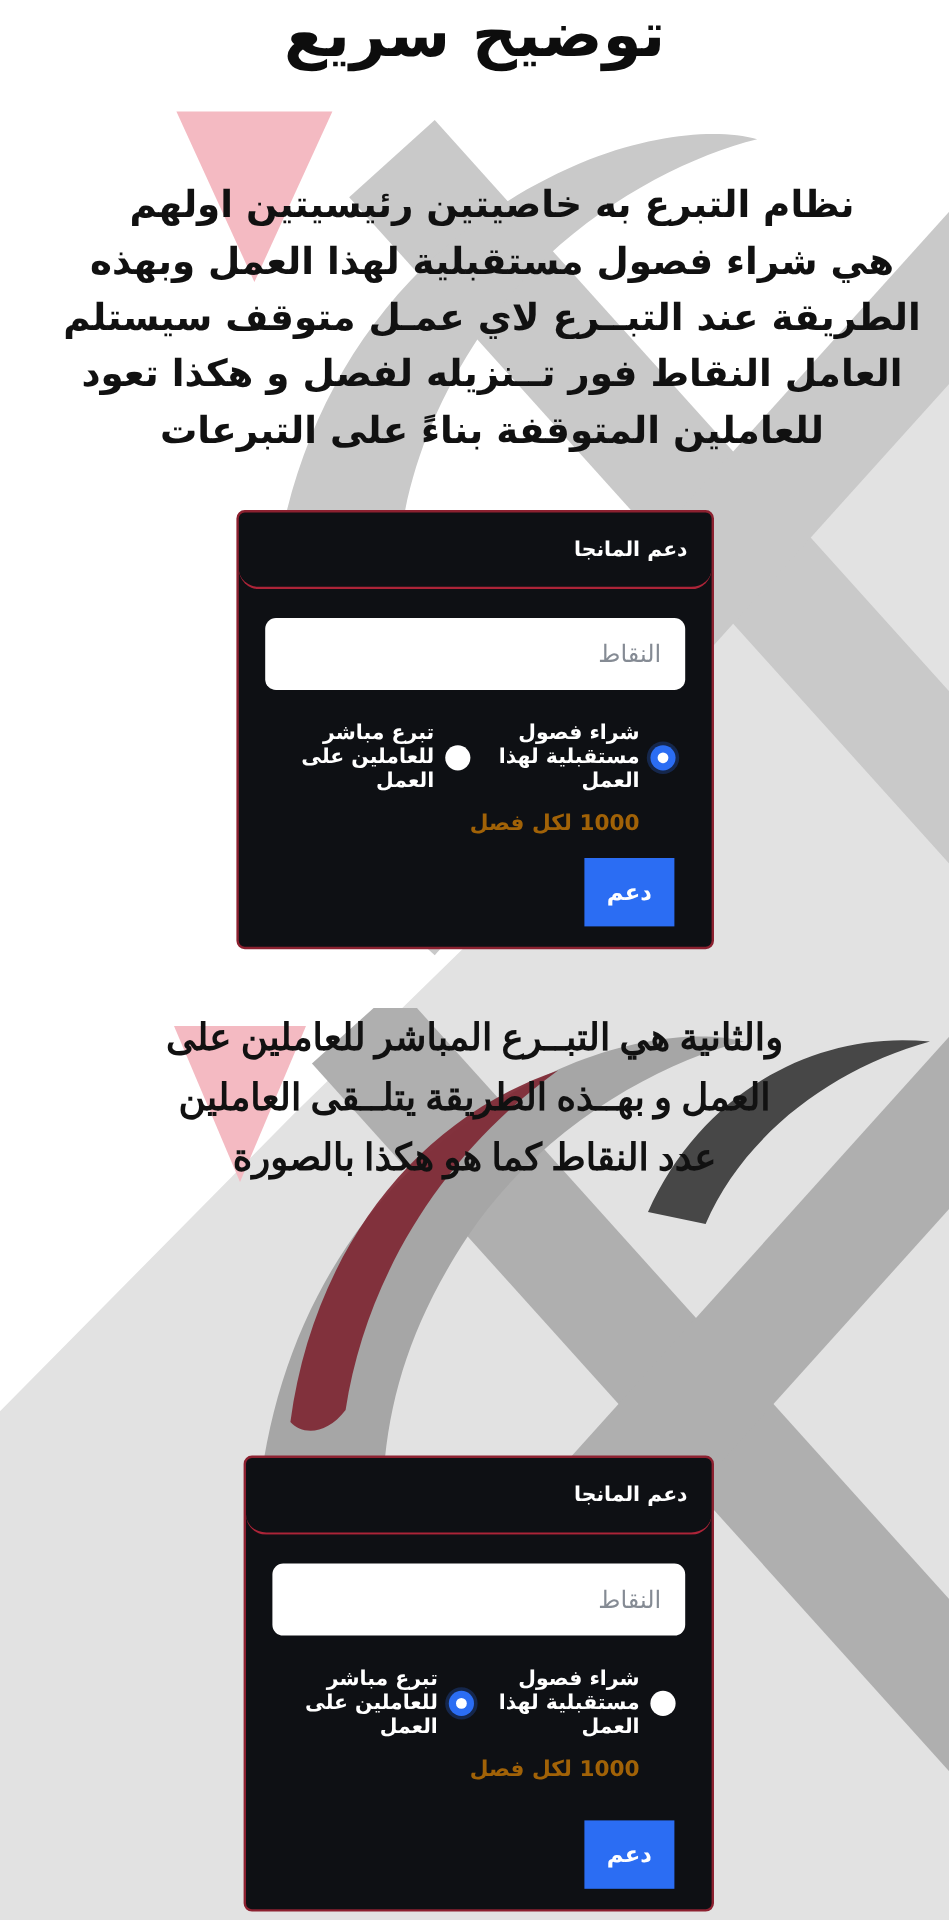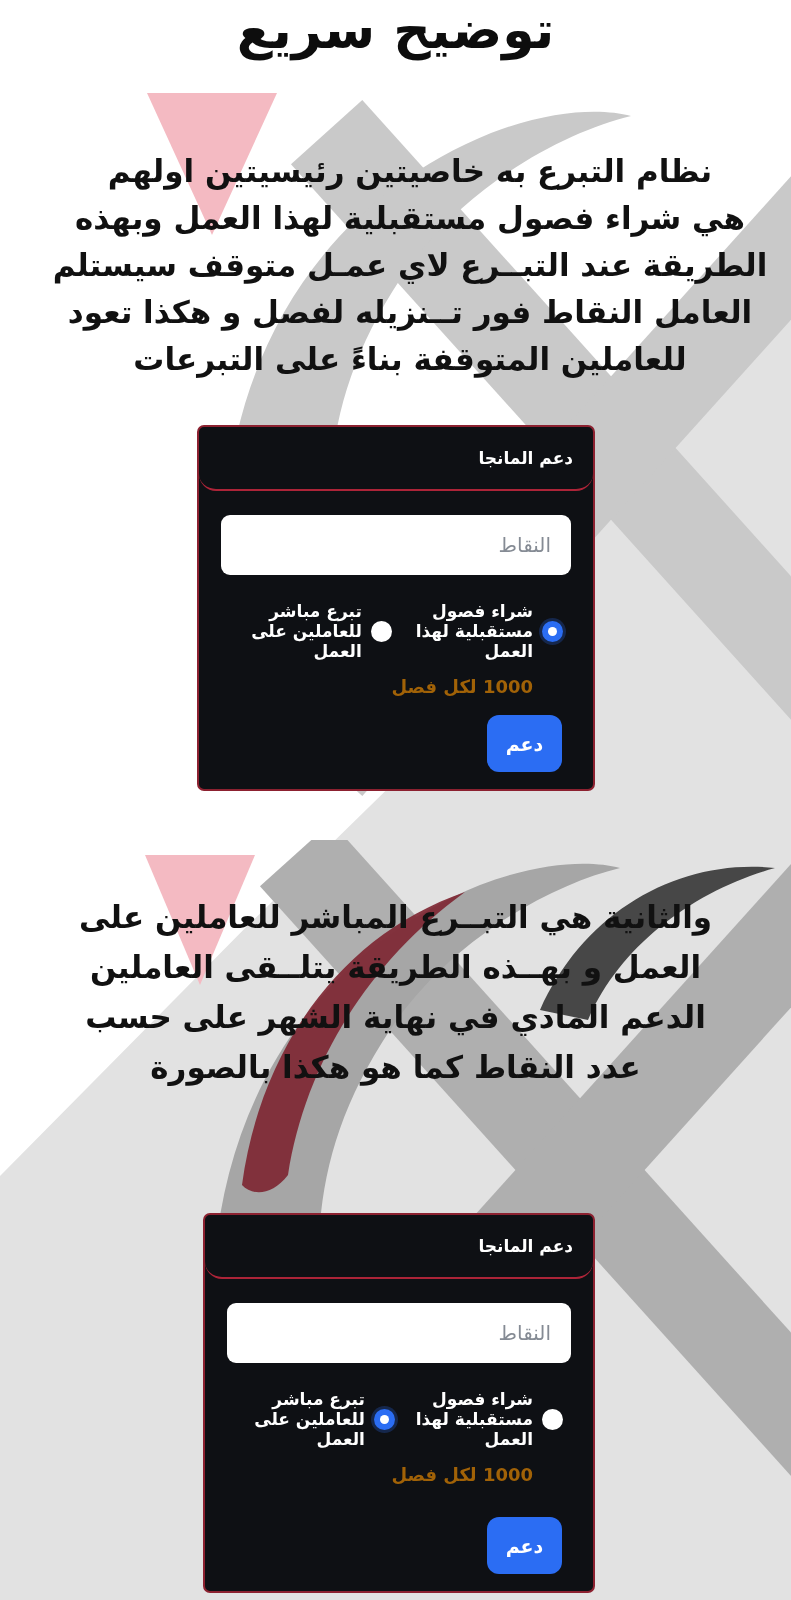--- a/index.html
+++ b/index.html
@@ -77,7 +77,7 @@
   .price-note{margin:15px 60px 0 0;font-size:18px;font-weight:800;color:#a16207;}
   .submit{
     position:absolute;bottom:17px;right:31px;width:75px;height:57px;
-    background:var(--accent-blue);color:#fff;border:none;border-radius:12px;
+    background:var(--accent-blue);color:#fff;border:none;border-radius:0;
     font-size:19px;font-weight:700;font-family:inherit;cursor:pointer;
   }
 </style>

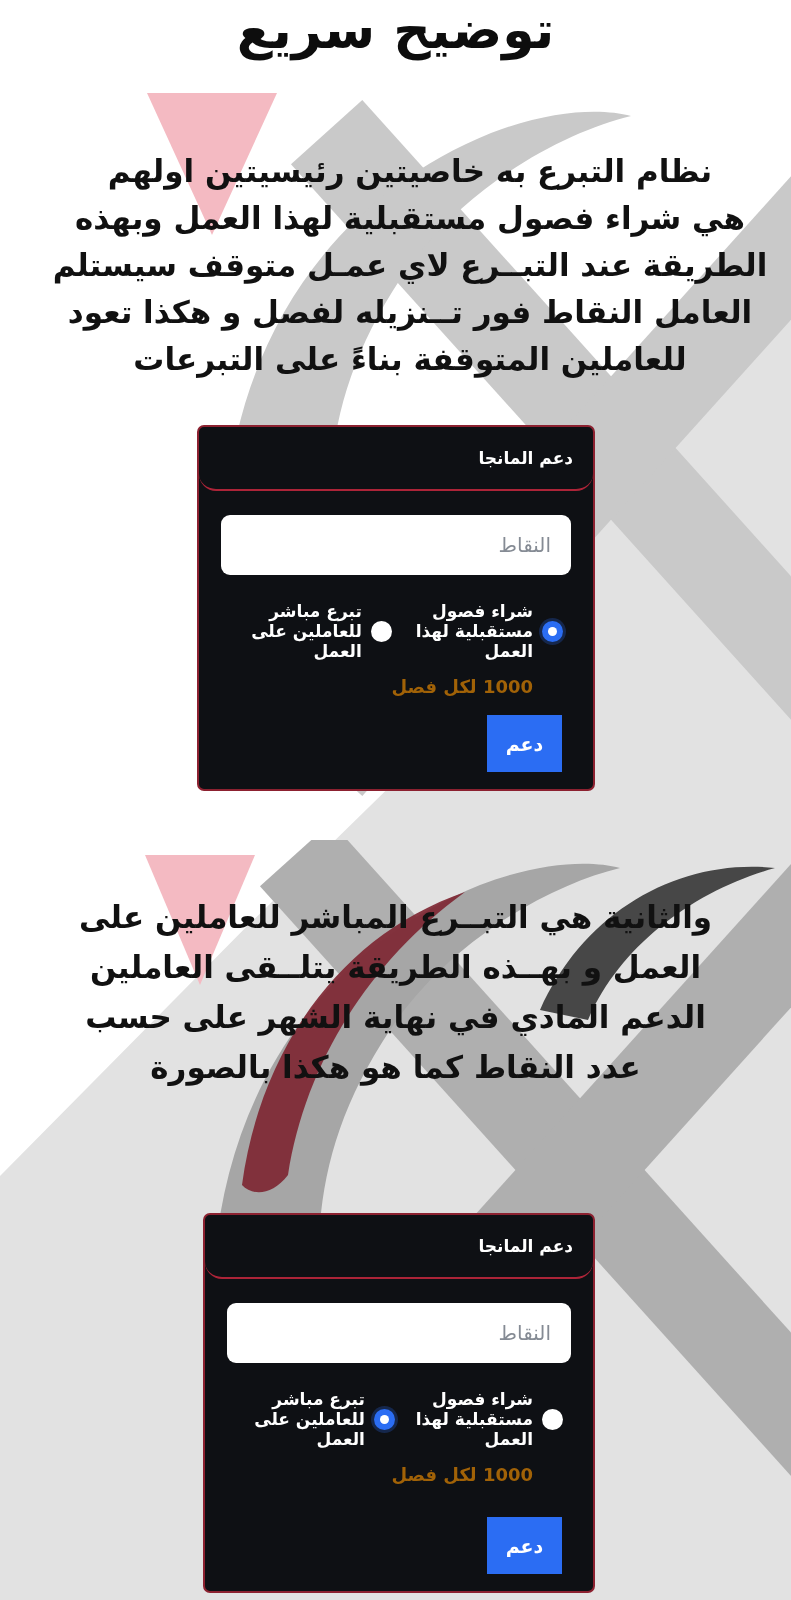--- a/index.html
+++ b/index.html
@@ -40,7 +40,7 @@
     font-weight:700;color:#111;font-size:31px;
   }
   .para1{top:148px;line-height:47px;padding-left:29px;}
-  .para2{top:892px;line-height:50px;}
+  .para2{top:840px;line-height:50px;font-family:Liberation Serif, serif;}
   
   .modal{
     position:absolute;background:var(--card-bg);

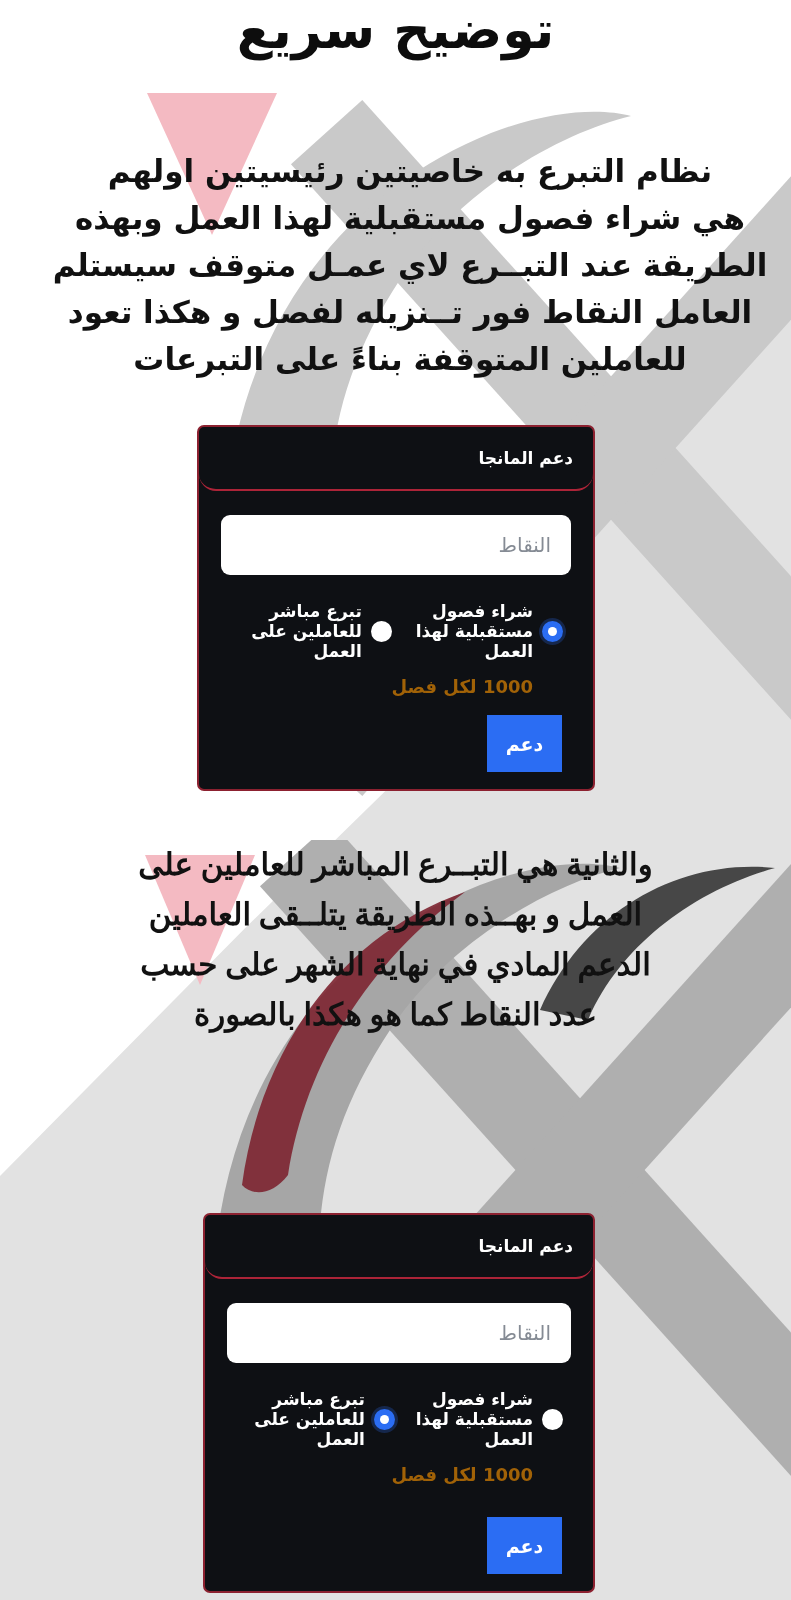--- a/index.html
+++ b/index.html
@@ -151,7 +151,6 @@
   <div class="para para2">
     <div>والثانية هي التبــرع المباشر للعاملين على</div>
     <div>العمل و بهــذه الطريقة يتلــقى العاملين</div>
-    <div>الدعم المادي في نهاية الشهر على حسب</div>
     <div>عدد النقاط كما هو هكذا بالصورة</div>
   </div>
 

